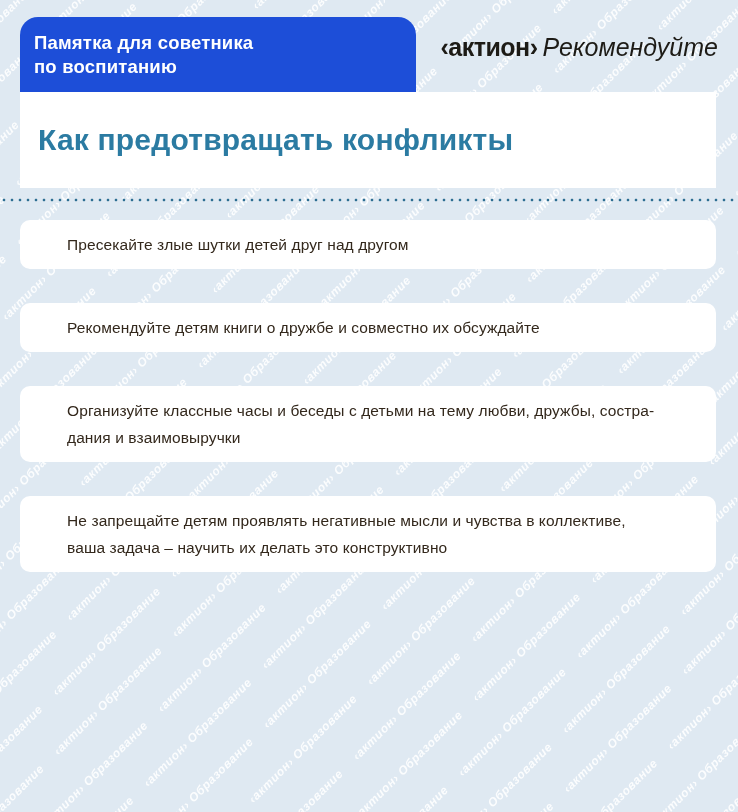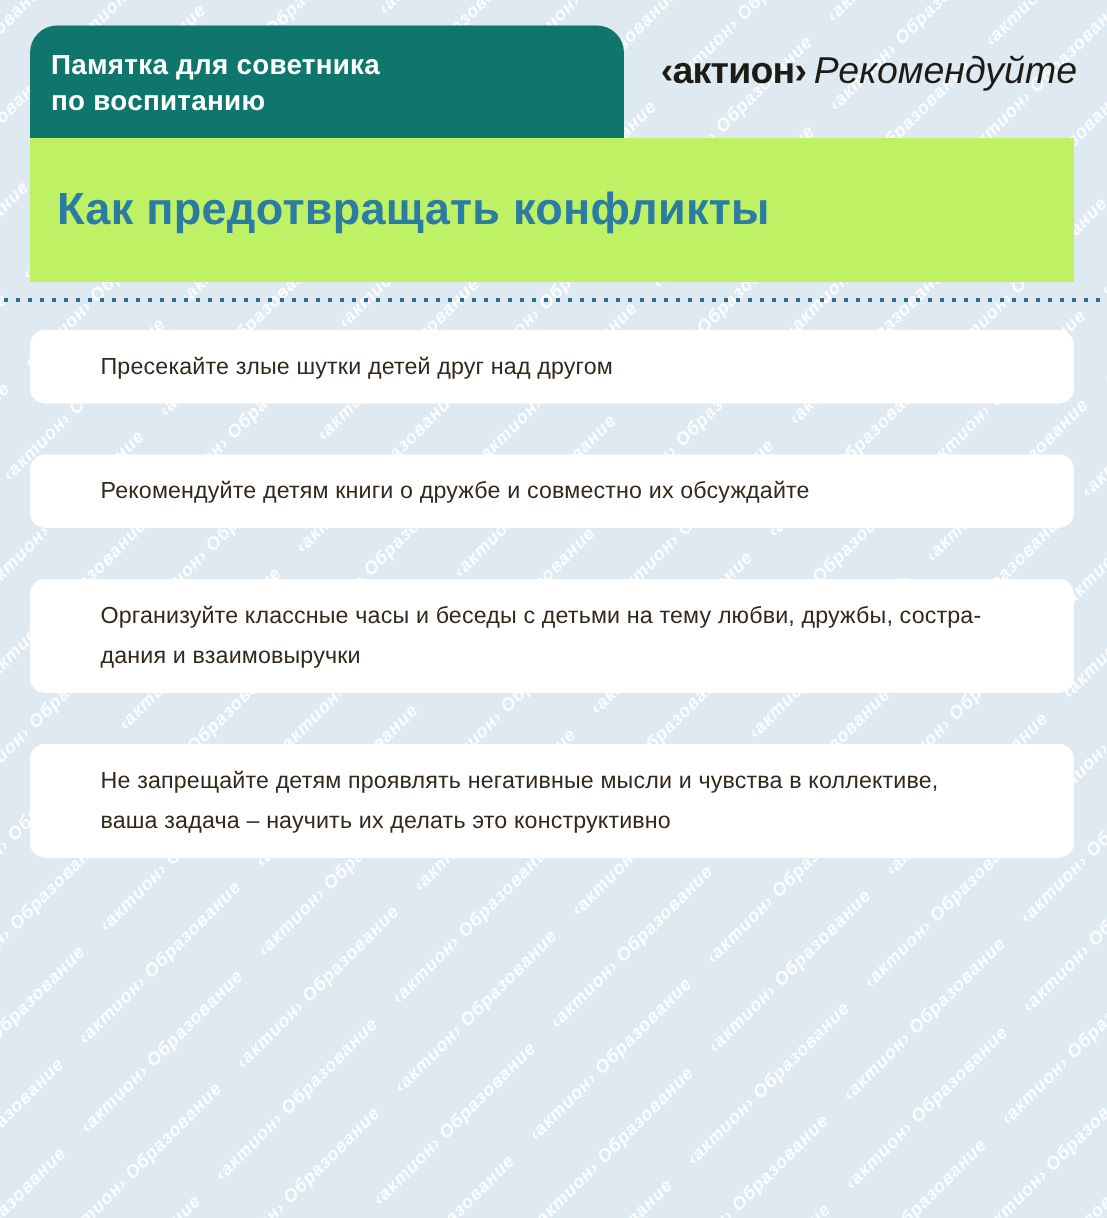--- a/index.html
+++ b/index.html
@@ -37,7 +37,7 @@
     position: absolute;
     left: 20px; top: 17px;
     width: 396px; height: 75px;
-    background: #0f766e;
+    background: #1d4ed8;
     border-radius: 18px 18px 0 0;
     z-index: 2;
     box-sizing: border-box;

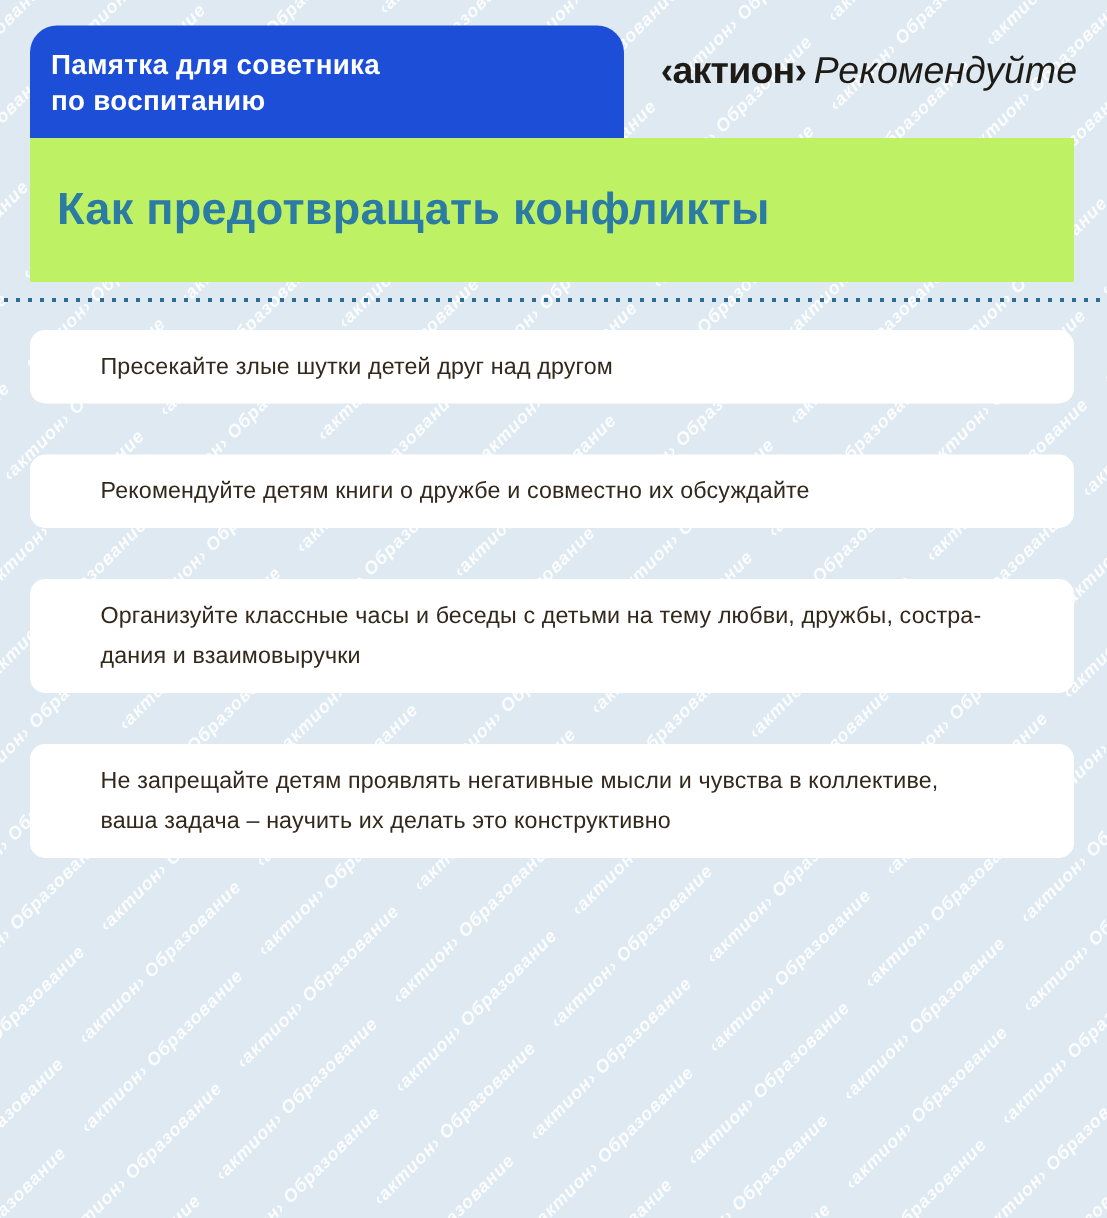--- a/index.html
+++ b/index.html
@@ -76,7 +76,7 @@
     position: absolute;
     left: 20px; top: 92px;
     width: 696px; height: 96px;
-    background: #bef264;
+    background: #ffffff;
     z-index: 1;
     display: flex;
     align-items: center;

